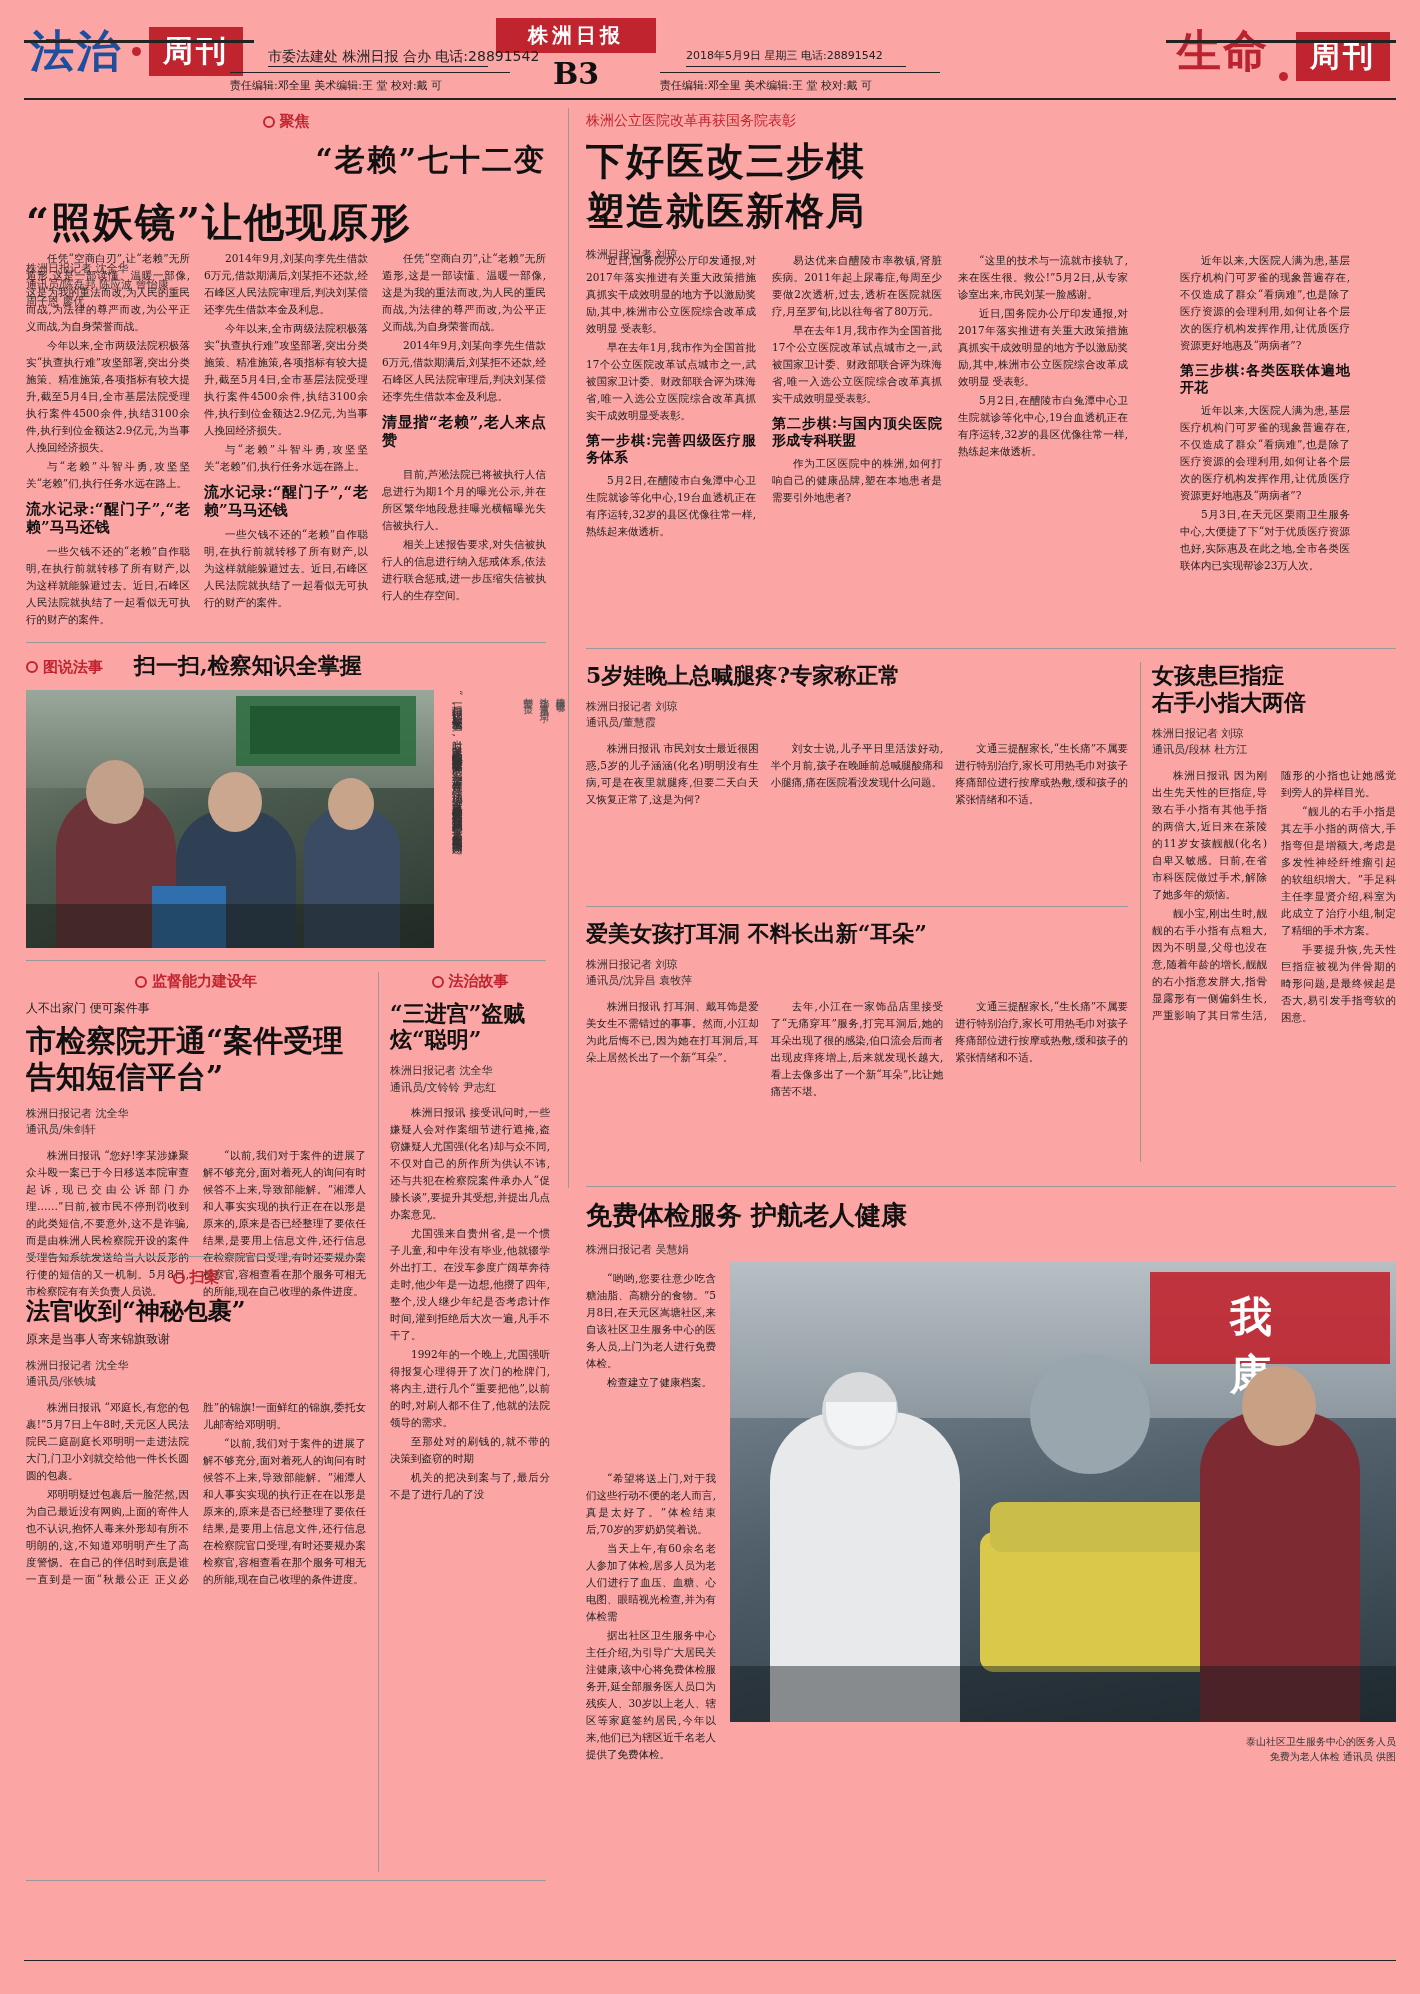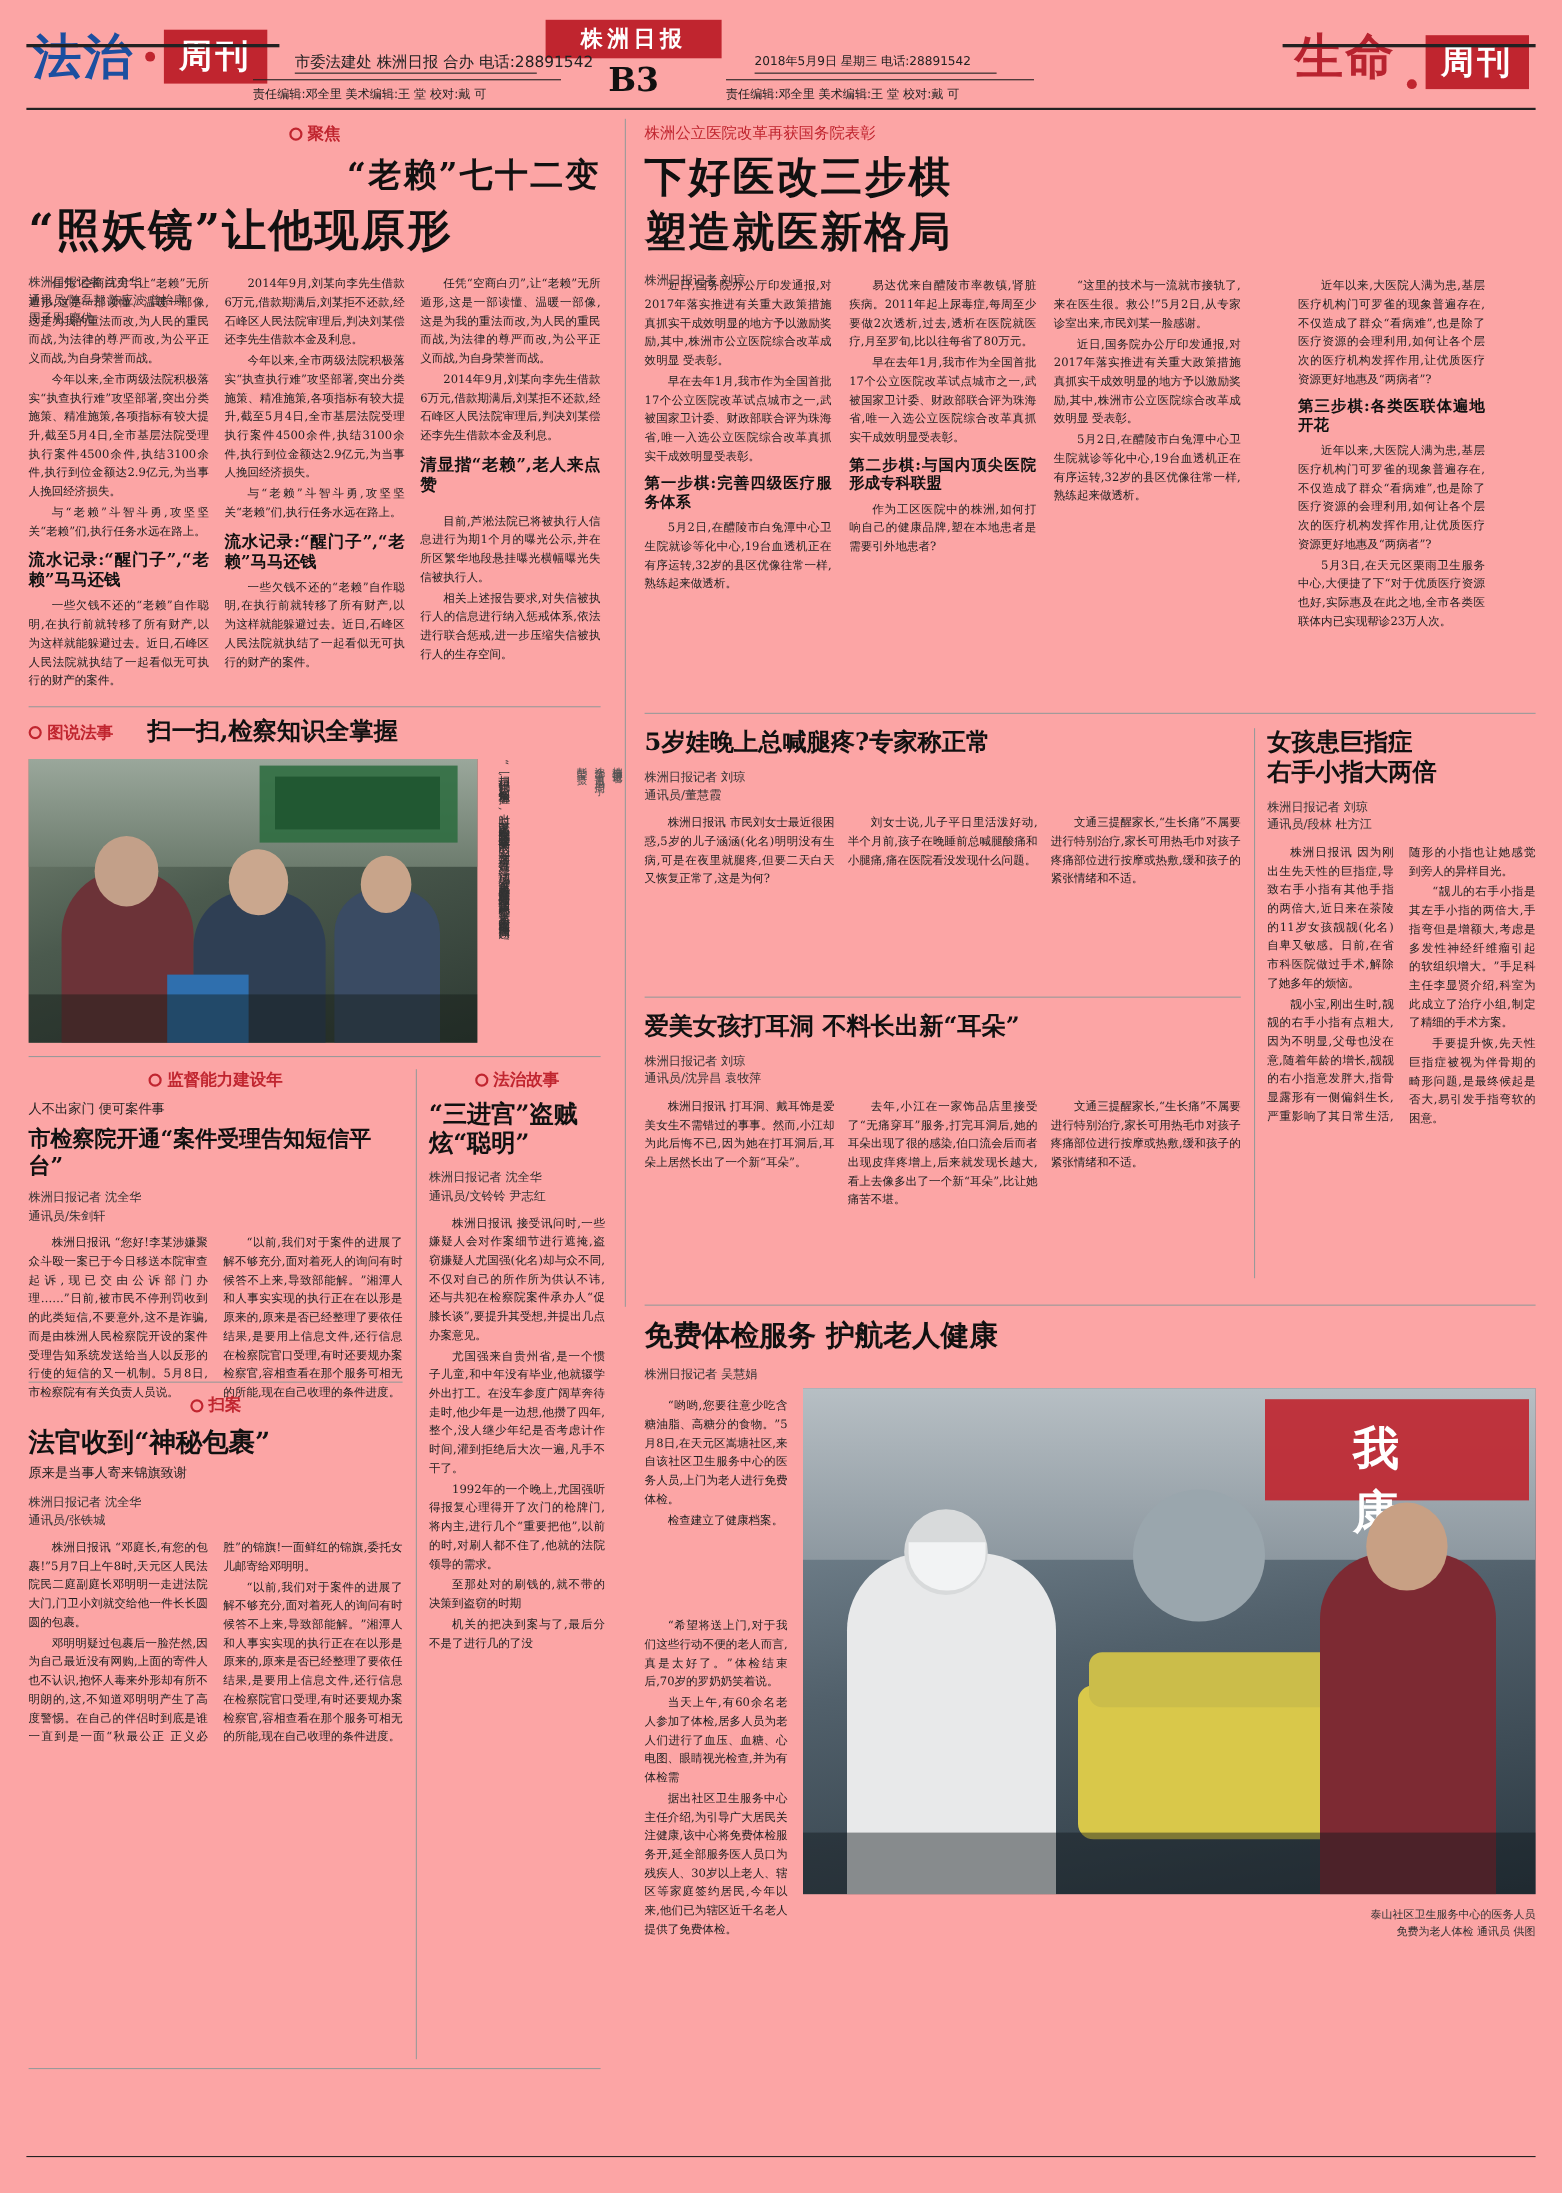--- a/index.html
+++ b/index.html
@@ -96,7 +96,7 @@
       </span>
     </div>
     <div class="hl" style="font-size:30px;margin-top:10px;letter-spacing:2px;text-align:right;">“老赖”七十二变</div>
-    <div class="hl" style="font-size:40px;margin-top:8px;letter-spacing:2px;">“照妖镜”让他现原形</div>
+    <div class="hl" style="font-size:40px;margin-top:20px;letter-spacing:2px;">“照妖镜”让他现原形</div>
     <div class="byline cn" style="margin-top:14px;white-space:pre-line;">株洲日报记者   沈全华
 通讯员/陈磊邦   陈应波   曾怡康
 周子恩   廖优</div>

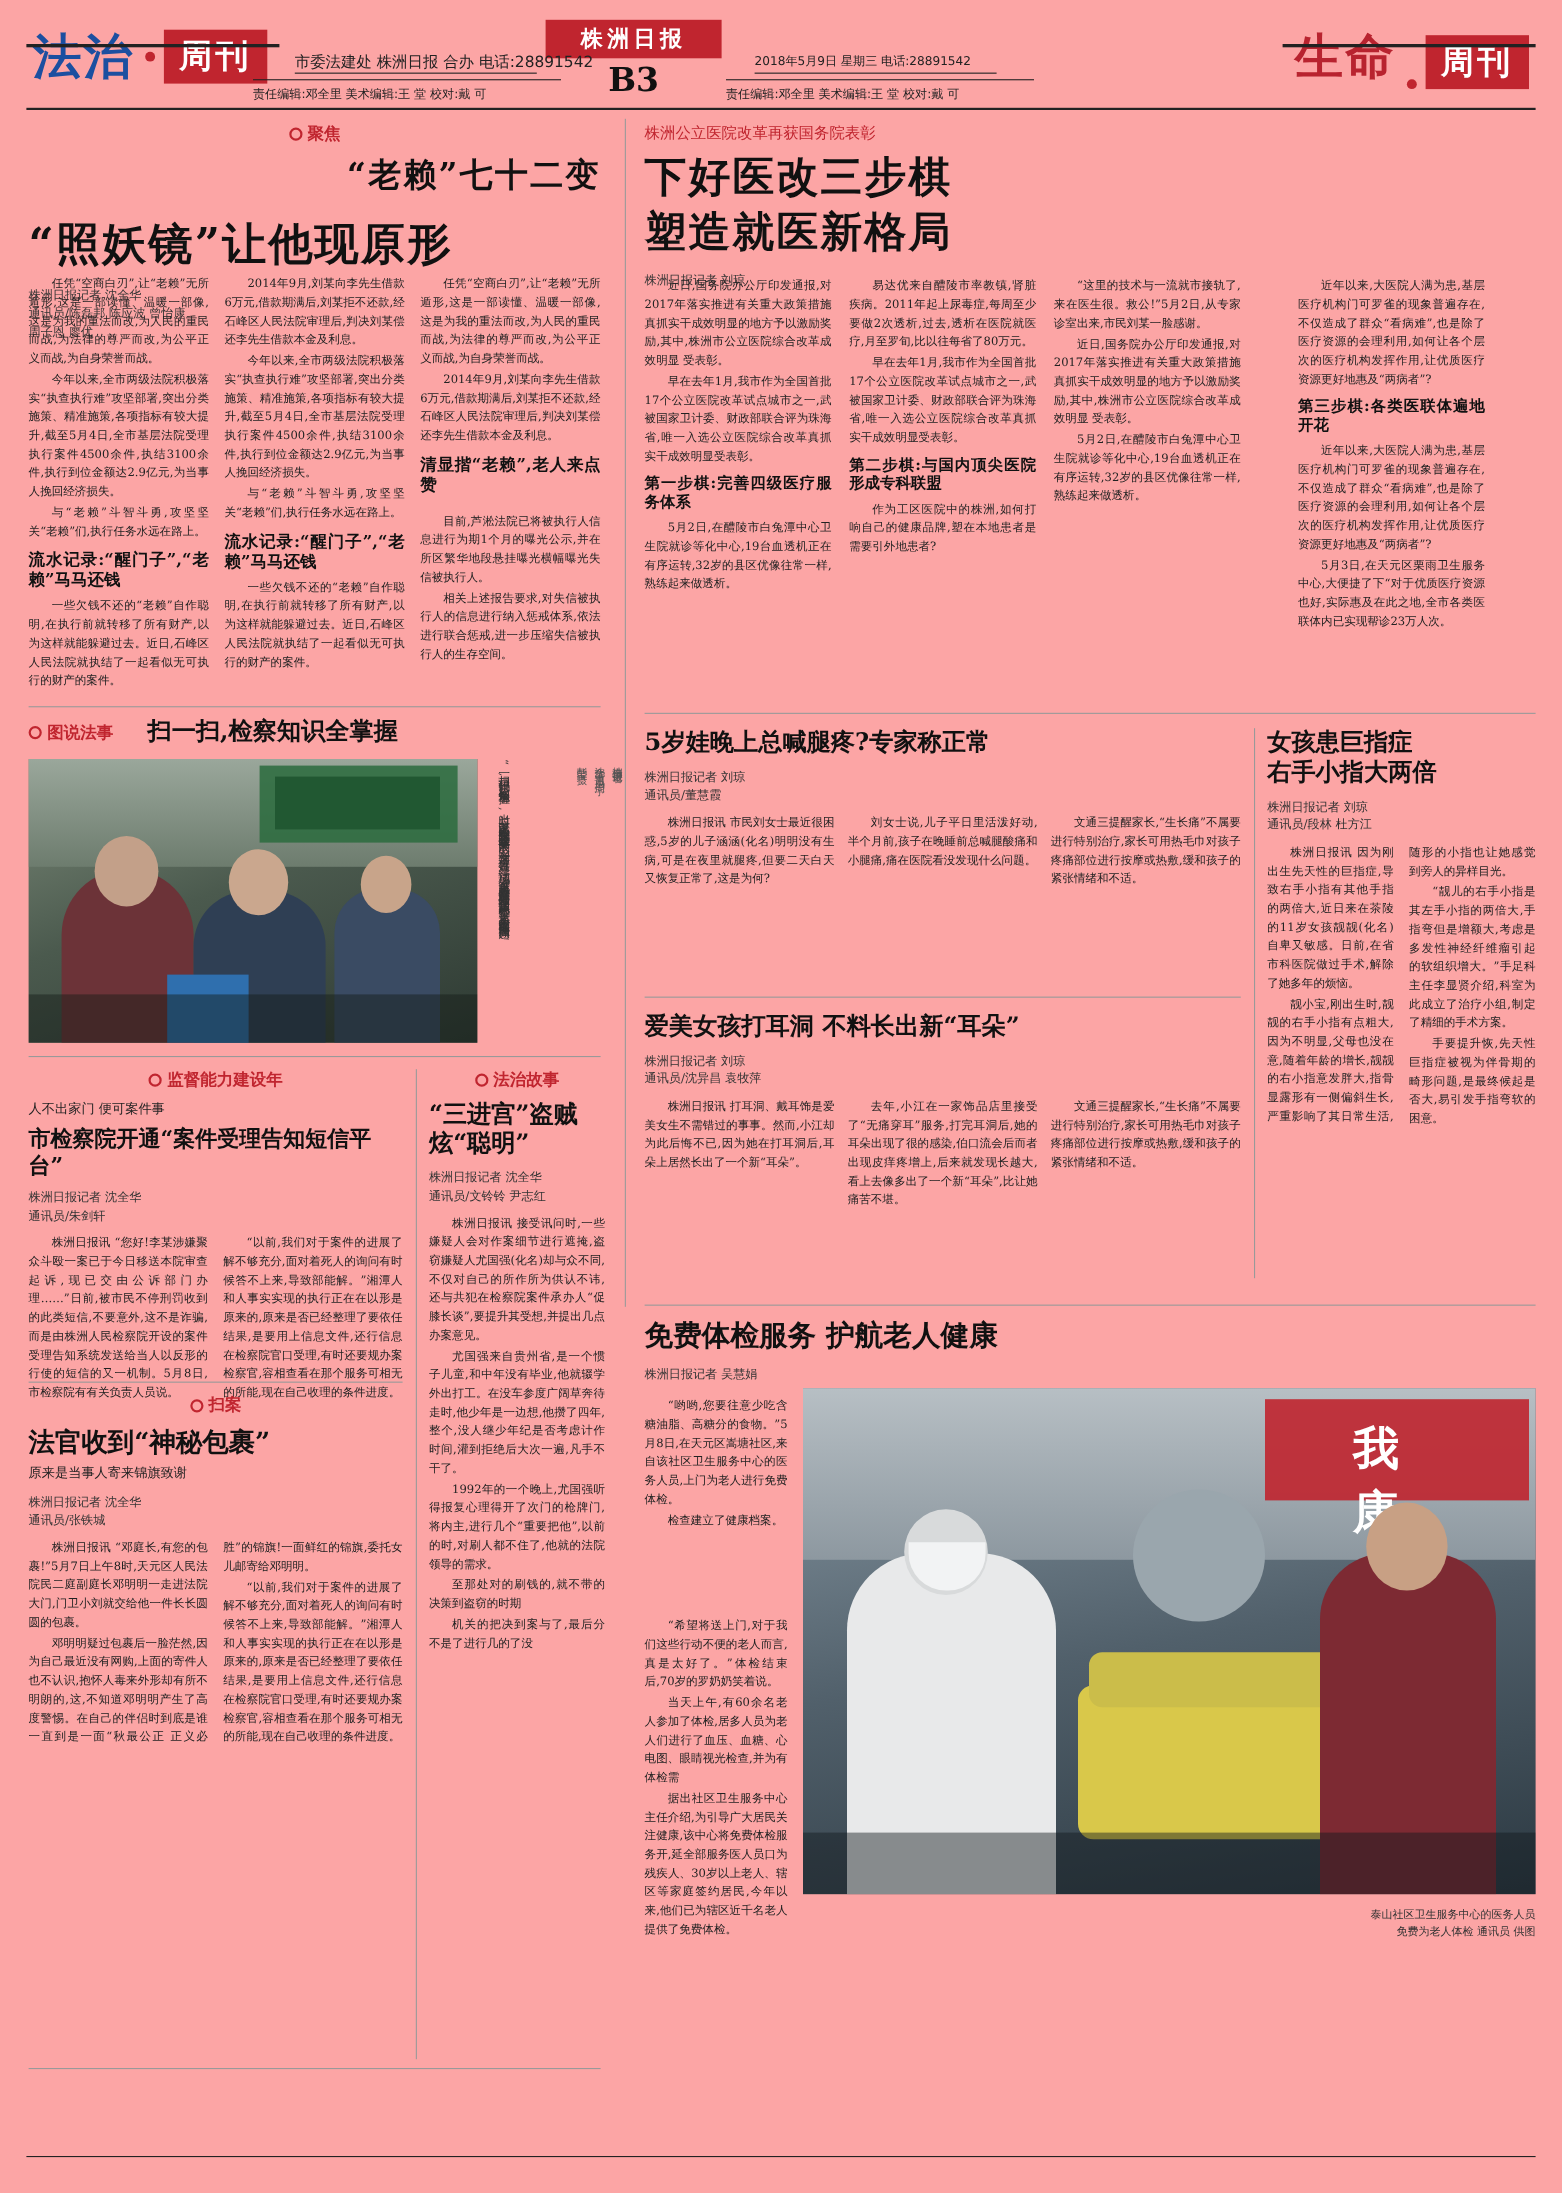--- a/index.html
+++ b/index.html
@@ -165,7 +165,7 @@
       </span>
     </div>
     <div class="kicker" style="margin-top:8px;">人不出家门   便可案件事</div>
-    <div class="hl" style="font-size:20px;margin-top:6px;">市检察院开通“案件受理告知短信平台”</div>
+    <div class="hl" style="font-size:30px;margin-top:6px;">市检察院开通“案件受理告知短信平台”</div>
     <div class="byline cn" style="margin-top:10px;white-space:pre-line;">株洲日报记者   沈全华
 通讯员/朱剑轩</div>
     <div class="body cn cols2" style="margin-top:8px;height:176px;">

